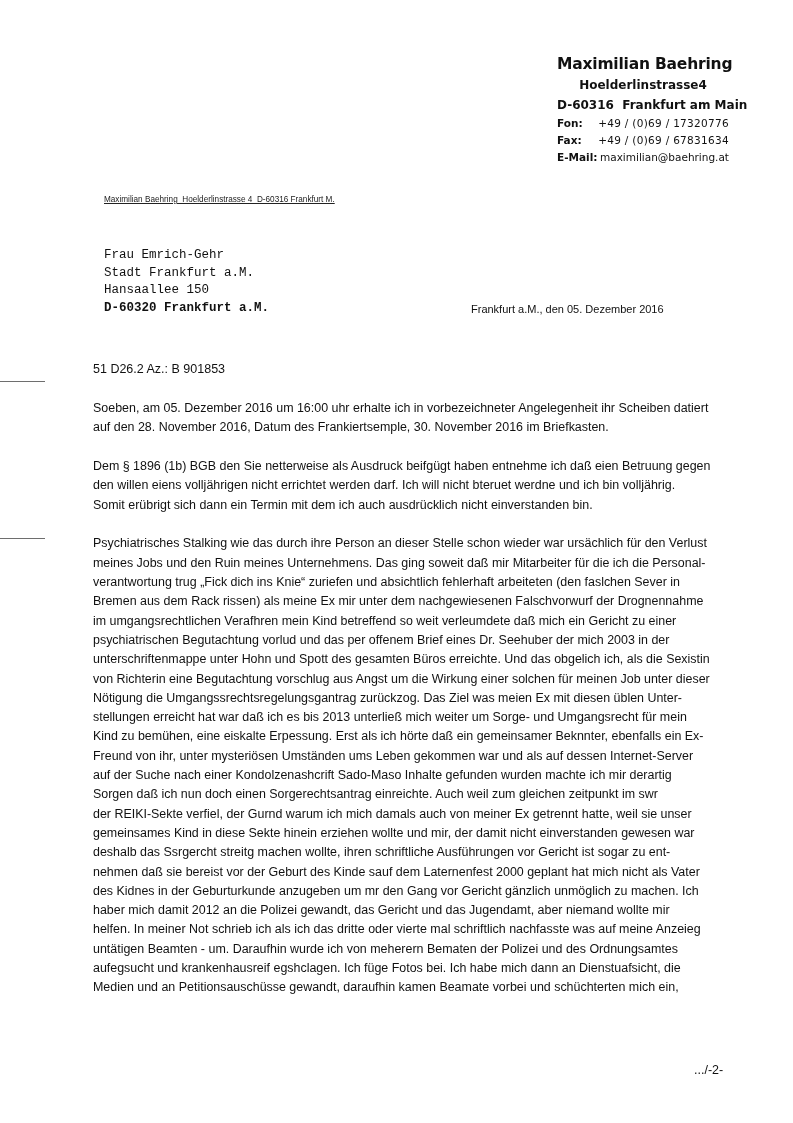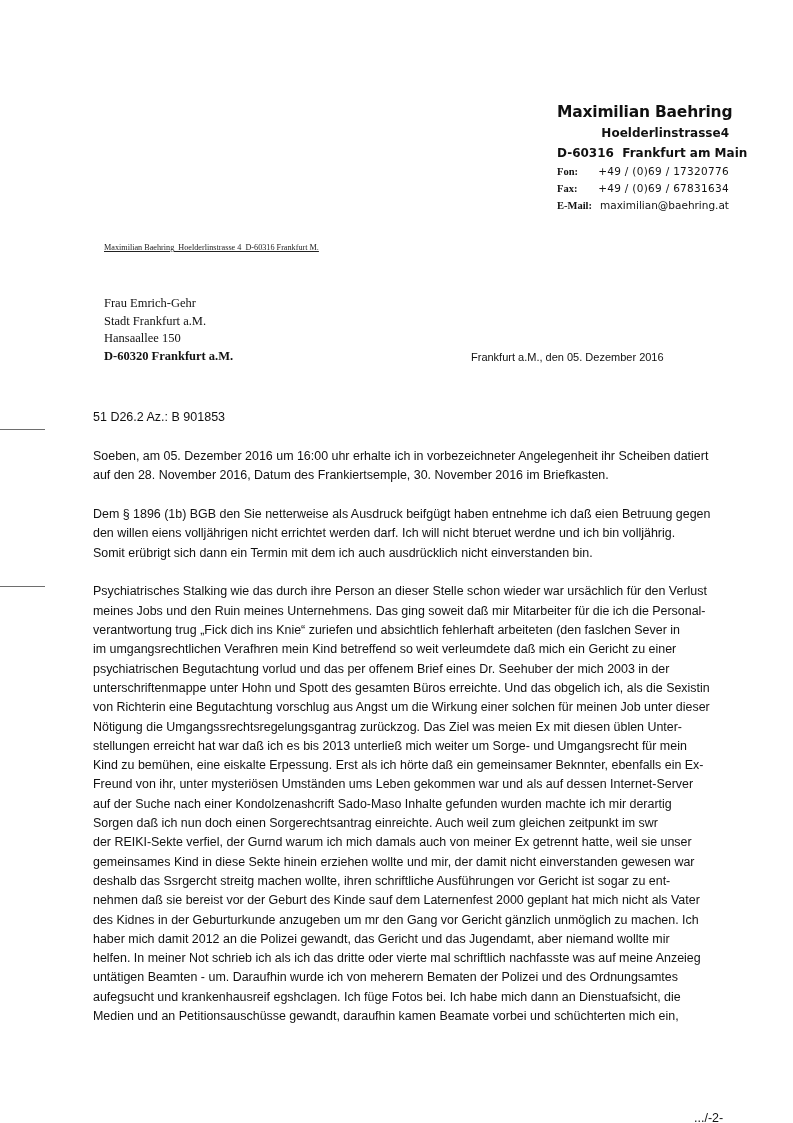--- a/index.html
+++ b/index.html
@@ -4,7 +4,7 @@
   <style>
     html, body { margin: 0; padding: 0; background: #ffffff; }
     body { width: 793px; height: 1123px; position: relative; overflow: hidden; color: #111; }
-    .page { position: absolute; left: 0; top: 0; width: 793px; height: 938px; margin-top: 48px; }
+    .page { position: absolute; left: 0; top: 0; width: 793px; height: 938px; }
     .sender-block { position: absolute; left: 557px; top: 54px; width: 172px; font-family: "DejaVu Sans", sans-serif; }
     .sender-name { font-size: 15.5px; font-weight: bold; line-height: 20px; letter-spacing: -0.2px; white-space: nowrap; }
     .sender-street { display: flex; justify-content: flex-end; font-size: 12px; font-weight: bold; line-height: 19px; margin-top: 2px; }

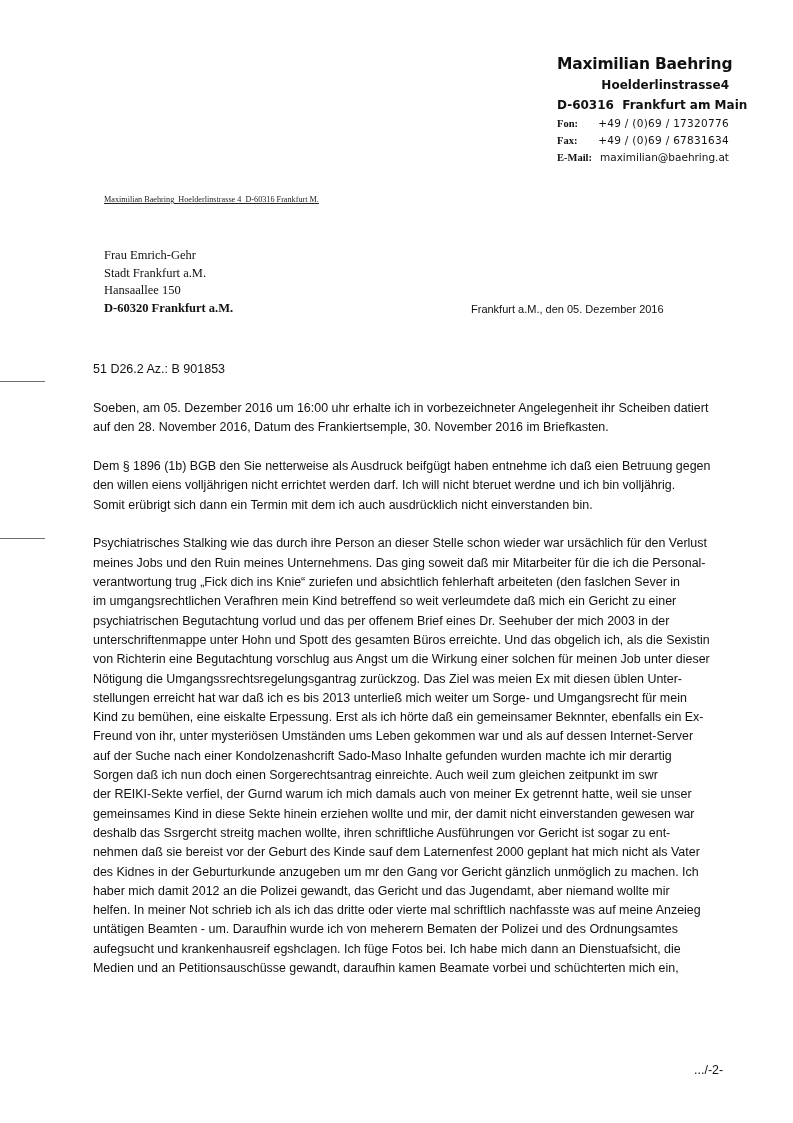--- a/index.html
+++ b/index.html
@@ -7,7 +7,7 @@
     .page { position: absolute; left: 0; top: 0; width: 793px; height: 938px; }
     .sender-block { position: absolute; left: 557px; top: 54px; width: 172px; font-family: "DejaVu Sans", sans-serif; }
     .sender-name { font-size: 15.5px; font-weight: bold; line-height: 20px; letter-spacing: -0.2px; white-space: nowrap; }
-    .sender-street { display: flex; justify-content: flex-end; font-size: 12px; font-weight: bold; line-height: 19px; margin-top: 2px; }
+    .sender-street { display: flex; justify-content: center; font-size: 12px; font-weight: bold; line-height: 19px; margin-top: 2px; }
     .sender-city { font-size: 12px; font-weight: bold; line-height: 20px; white-space: nowrap; }
     .contact-row { display: flex; font-size: 10.5px; line-height: 17px; white-space: nowrap; }
     .contact-row .lbl { font-weight: bold; width: 44px; font-family: Liberation Serif, serif; }

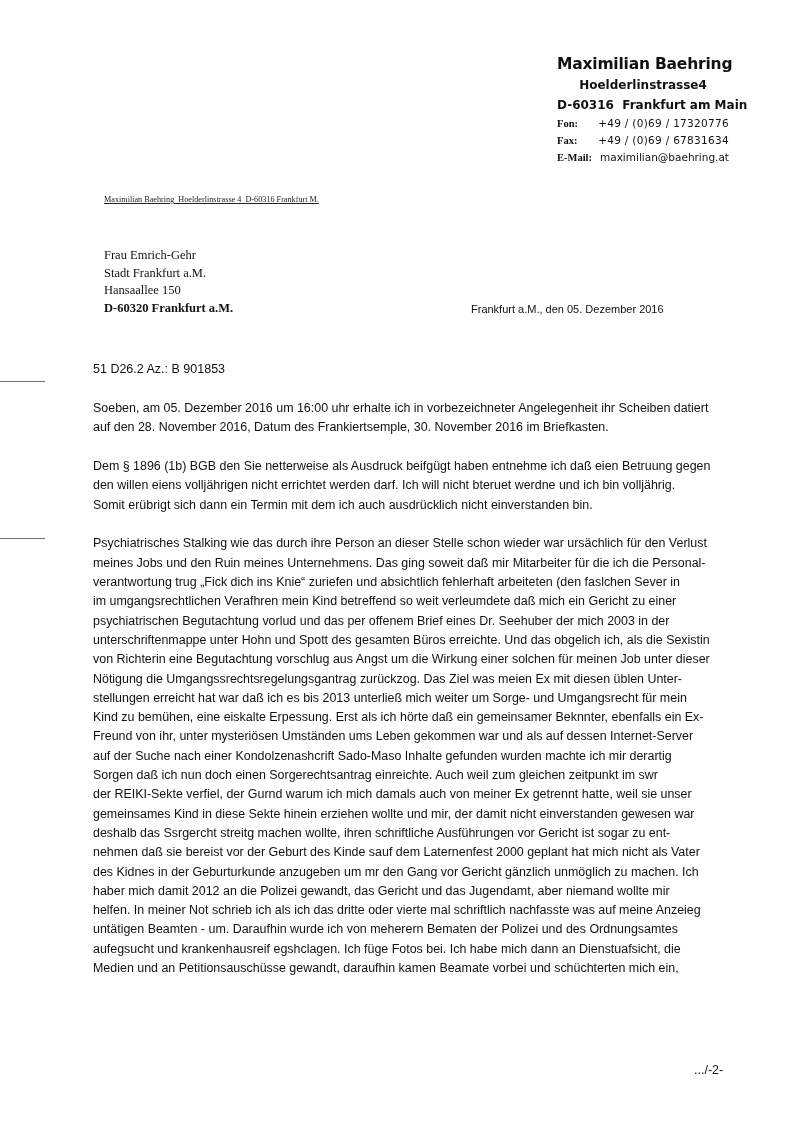--- a/index.html
+++ b/index.html
@@ -10,7 +10,7 @@
     .sender-street { display: flex; justify-content: center; font-size: 12px; font-weight: bold; line-height: 19px; margin-top: 2px; }
     .sender-city { font-size: 12px; font-weight: bold; line-height: 20px; white-space: nowrap; }
     .contact-row { display: flex; font-size: 10.5px; line-height: 17px; white-space: nowrap; }
-    .contact-row .lbl { font-weight: bold; width: 44px; font-family: Liberation Serif, serif; }
+    .contact-row .lbl { font-weight: bold; width: 44px; }
     .contact-row .val { font-weight: normal; letter-spacing: 0.3px; }
     .contact-row.mail .lbl { width: 43px; }
     .contact-row.mail .val { letter-spacing: 0; }

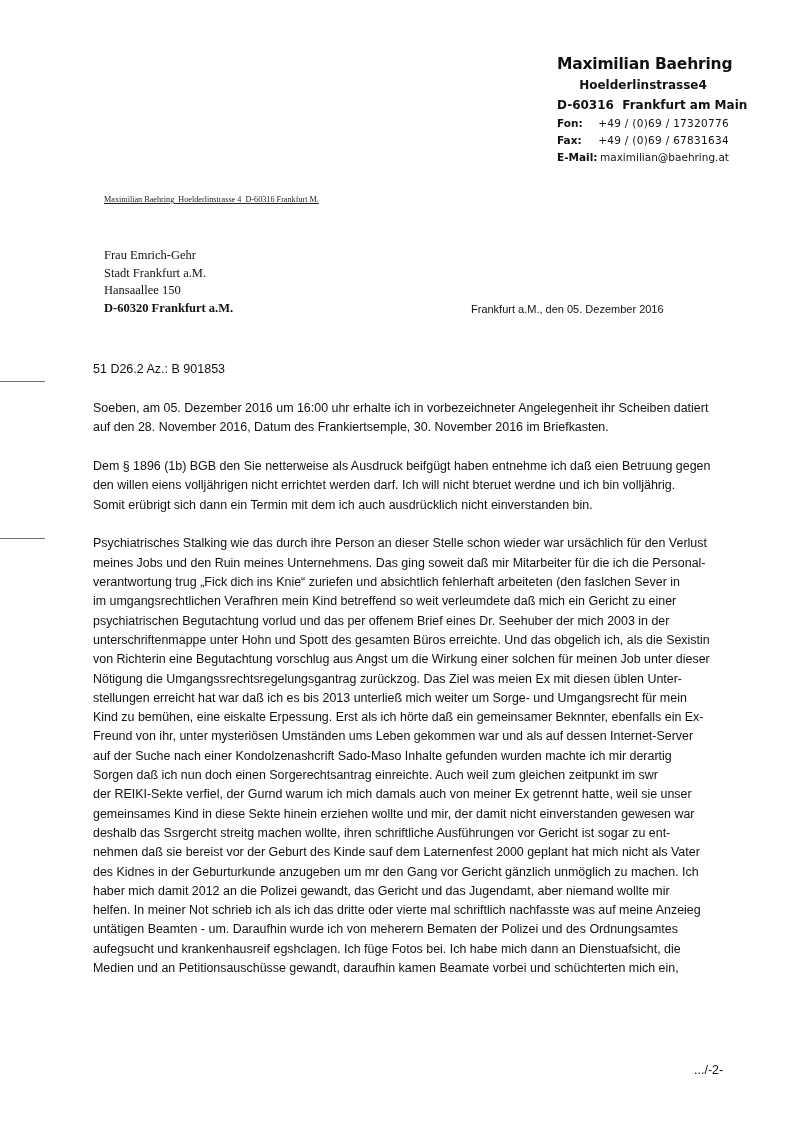--- a/index.html
+++ b/index.html
@@ -64,7 +64,7 @@
     </div>
   </div>
 
-  <div class="return-address" style="white-space:pre;font-family:Liberation Serif, serif;">Maximilian Baehring  Hoelderlinstrasse 4  D-60316 Frankfurt M.</div>
+  <div class="return-address" style="white-space:pre;">Maximilian Baehring  Hoelderlinstrasse 4  D-60316 Frankfurt M.</div>
 
 
   <div class="recipient">

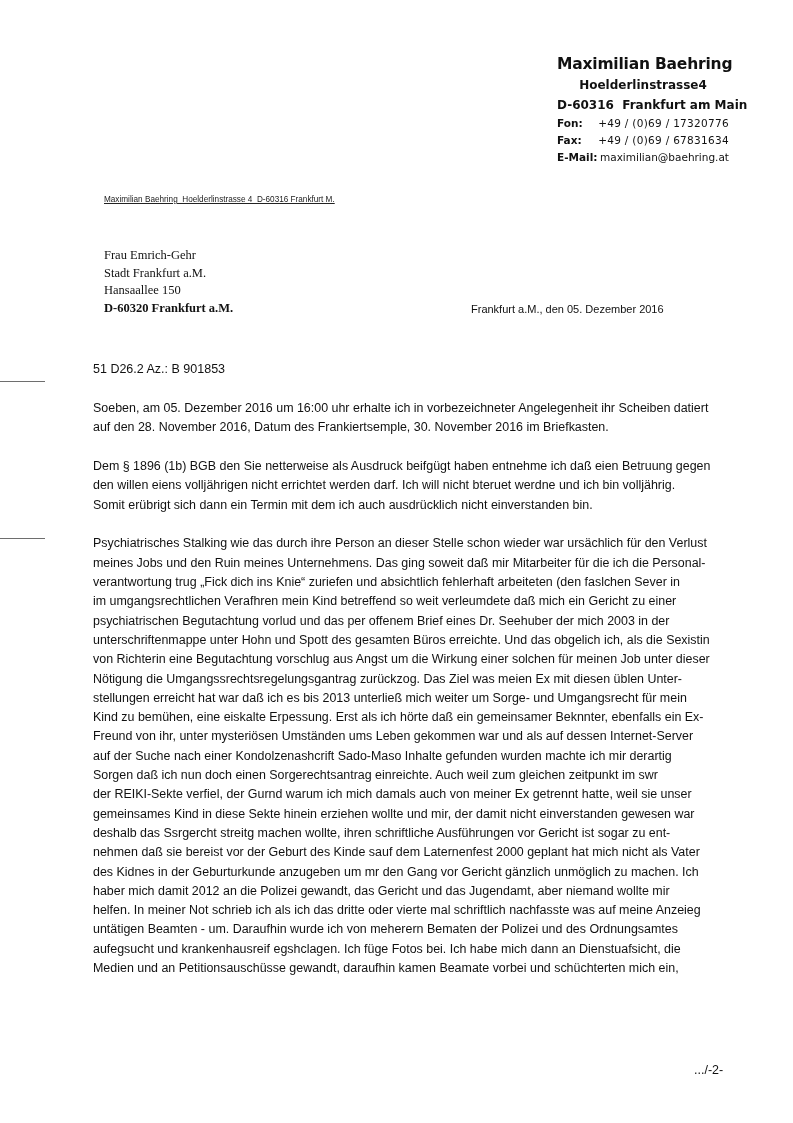--- a/index.html
+++ b/index.html
@@ -18,7 +18,7 @@
     .return-address { position: absolute; left: 104px; top: 195px; font-family: "Liberation Sans", sans-serif; font-size: 8.2px; text-decoration: underline; color: #222; white-space: nowrap; }
     .fax-note { position: absolute; left: 104px; top: 207px; font-family: "Liberation Sans", sans-serif; font-size: 11.5px; color: #e02020; line-height: 15px; white-space: nowrap; }
 
-    .recipient { position: absolute; left: 104px; top: 247px; font-family: Liberation Serif, serif; font-size: 12.5px; line-height: 17.5px; }
+    .recipient { position: absolute; left: 104px; top: 247px; font-family: Liberation Mono, monospace; font-size: 12.5px; line-height: 17.5px; }
     .recipient .bold { font-weight: bold; }
 
     .date-line { position: absolute; left: 471px; top: 303px; font-family: "Liberation Sans", sans-serif; font-size: 11px; white-space: nowrap; }

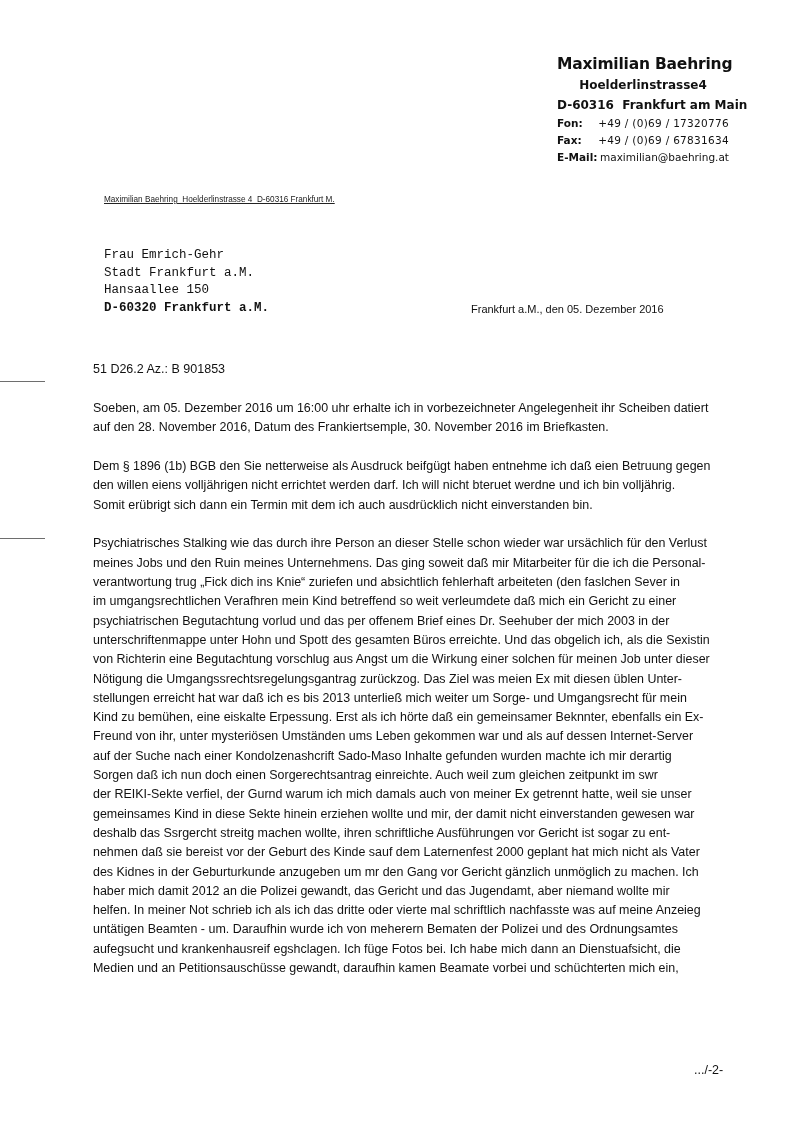--- a/index.html
+++ b/index.html
@@ -92,6 +92,7 @@
         <span>Psychiatrisches Stalking wie das durch ihre Person an dieser Stelle schon wieder war ursächlich für den Verlust</span>
         <span>meines Jobs und den Ruin meines Unternehmens. Das ging soweit daß mir Mitarbeiter für die ich die Personal-</span>
         <span>verantwortung trug „Fick dich ins Knie“ zuriefen und absichtlich fehlerhaft arbeiteten (den faslchen Sever in</span>
+        <span>Bremen aus dem Rack rissen) als meine Ex mir unter dem nachgewiesenen Falschvorwurf der Drognennahme</span>
         <span>im umgangsrechtlichen Verafhren mein Kind betreffend so weit verleumdete daß mich ein Gericht zu einer</span>
         <span>psychiatrischen Begutachtung vorlud und das per offenem Brief eines Dr. Seehuber der mich 2003 in der</span>
         <span>unterschriftenmappe unter Hohn und Spott des gesamten Büros erreichte. Und das obgelich ich, als die Sexistin</span>

